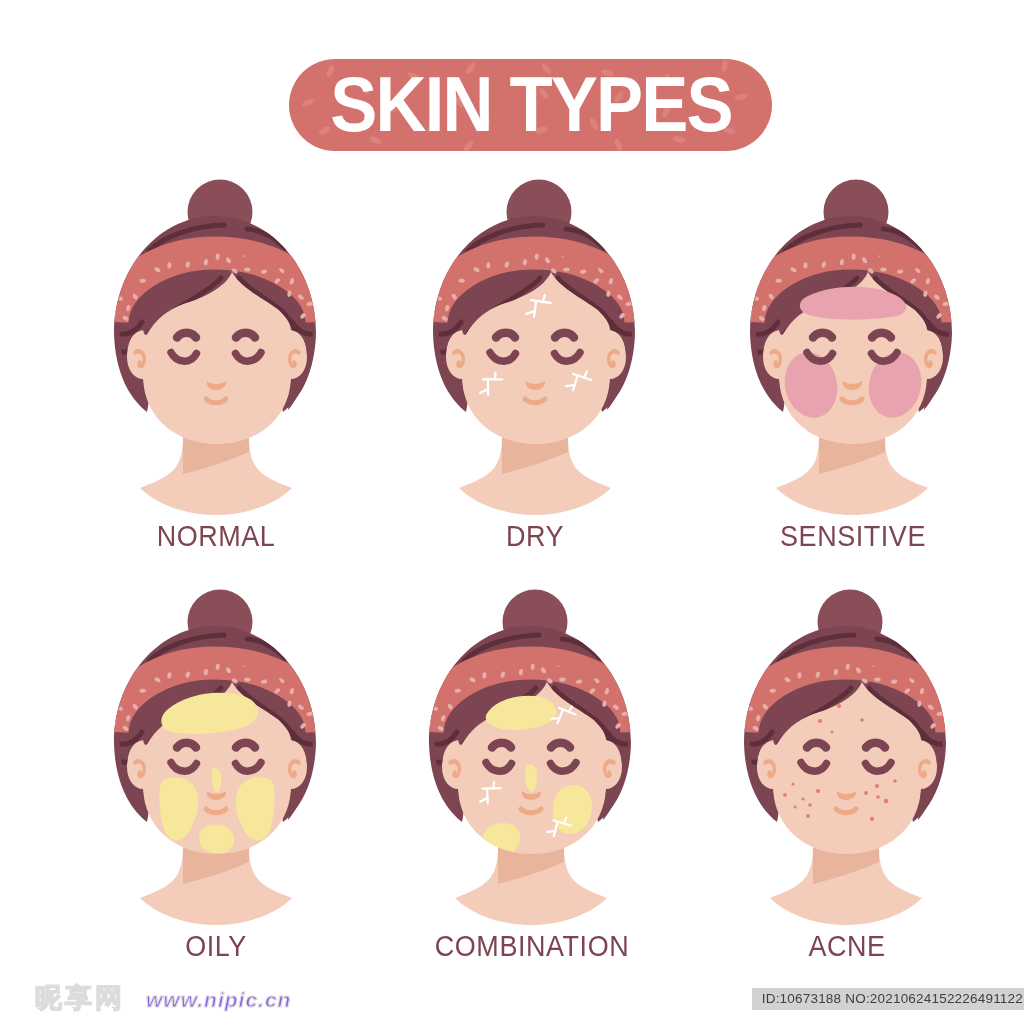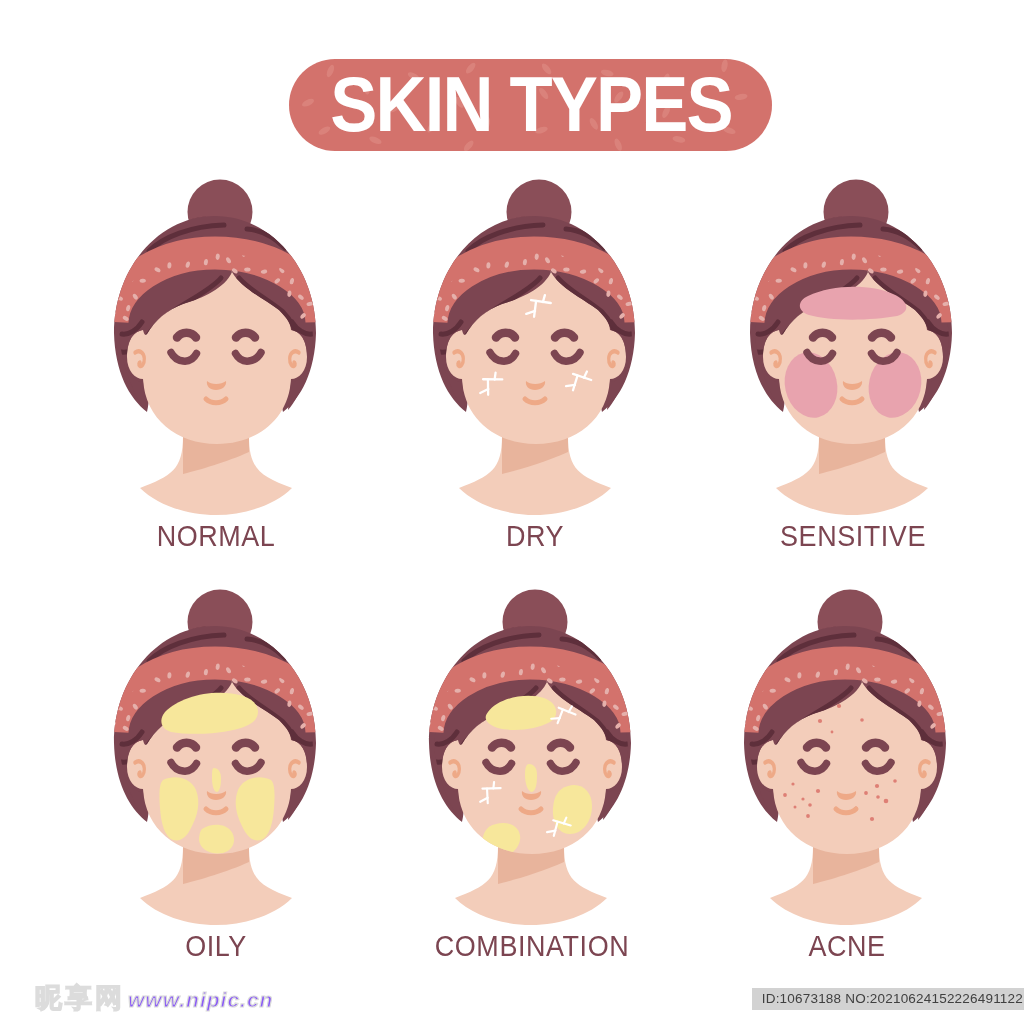--- a/index.html
+++ b/index.html
@@ -10,7 +10,7 @@
   text{font-family:"Liberation Sans", sans-serif;}
   .banner-title{font-size:78px;font-weight:700;letter-spacing:-2px;}
   .face-label{font-size:29px;font-weight:400;letter-spacing:0.6px;}
-  #wm-left{position:absolute;left:16px;bottom:12px;display:flex;align-items:flex-end;gap:3px;}
+  #wm-left{position:absolute;left:16px;bottom:12px;display:flex;align-items:flex-end;gap:21px;}
   #wm-cn{font-size:27px;font-weight:700;color:#ffffff;-webkit-text-stroke:1.4px #dcdcdc;letter-spacing:3px;line-height:1;}
   #wm-url{font-size:21px;font-weight:700;font-style:italic;color:#8b5cf6;-webkit-text-stroke:1.2px #dcdcdc;letter-spacing:1px;line-height:1.15;}
   #wm-id{position:absolute;right:10px;bottom:14px;background:#d2d2d2;color:#404040;font-size:13.5px;padding:3px 10px 4px 10px;letter-spacing:0.2px;white-space:nowrap;}

